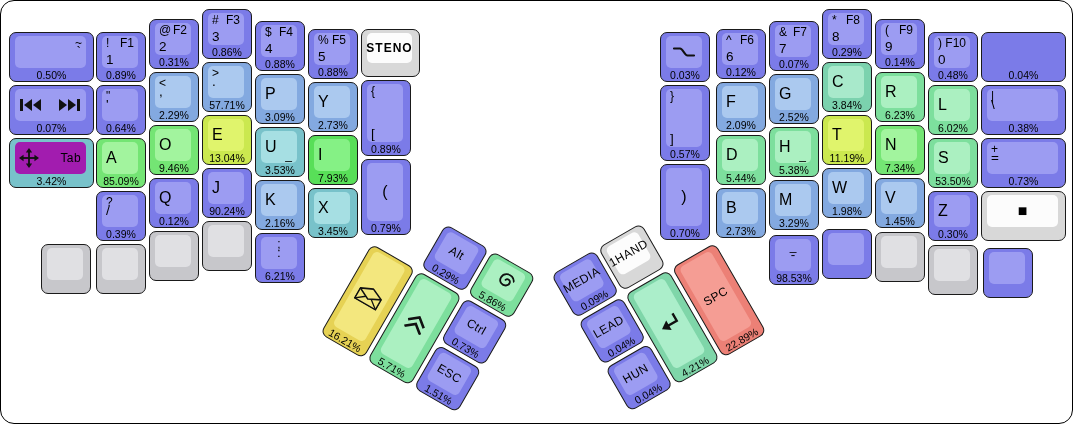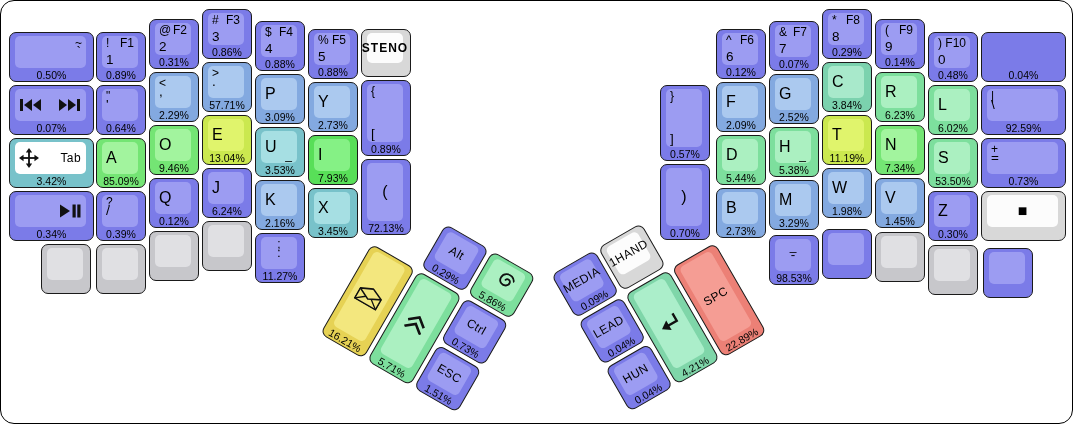--- a/index.html
+++ b/index.html
@@ -358,7 +358,7 @@
       </div>
       <span class="pct">3.45%</span>
     </div>
-    <div class="key" style="left: 360px; top: 28px; width: 50px; height: 48px; background: rgb(216, 216, 216);">
+    <div class="key" style="left: 360px; top: 28px; width: 59px; height: 48px; background: rgb(216, 216, 216);">
       <div class="inner" style="background: rgb(252, 252, 252);">
         <span class="lg mc cap b">STENO</span>
       </div>

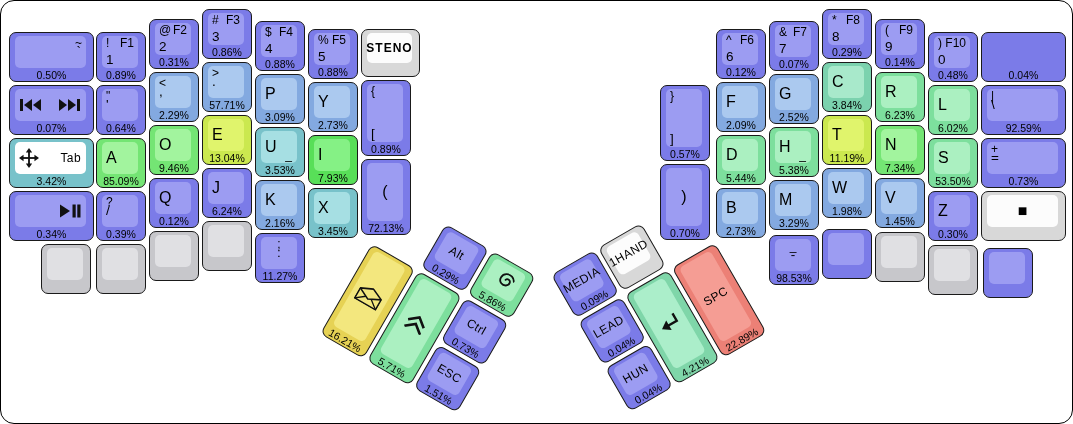--- a/index.html
+++ b/index.html
@@ -376,6 +376,14 @@
       </div>
       <span class="pct">72.13%</span>
     </div>
+    <div class="key" style="left: 659px; top: 31px; width: 50px; height: 50px; background: rgb(123, 123, 232);">
+      <div class="inner" style="background: rgb(156, 156, 242);">
+        <span class="lg mc"><svg class="icon i-step-down">
+            <use href="#i-step-down"></use>
+          </svg></span>
+      </div>
+      <span class="pct">0.03%</span>
+    </div>
     <div class="key" style="left: 659px; top: 84px; width: 50px; height: 76px; background: rgb(123, 123, 232);">
       <div class="inner" style="background: rgb(156, 156, 242);">
         <span class="lg tl">}</span>

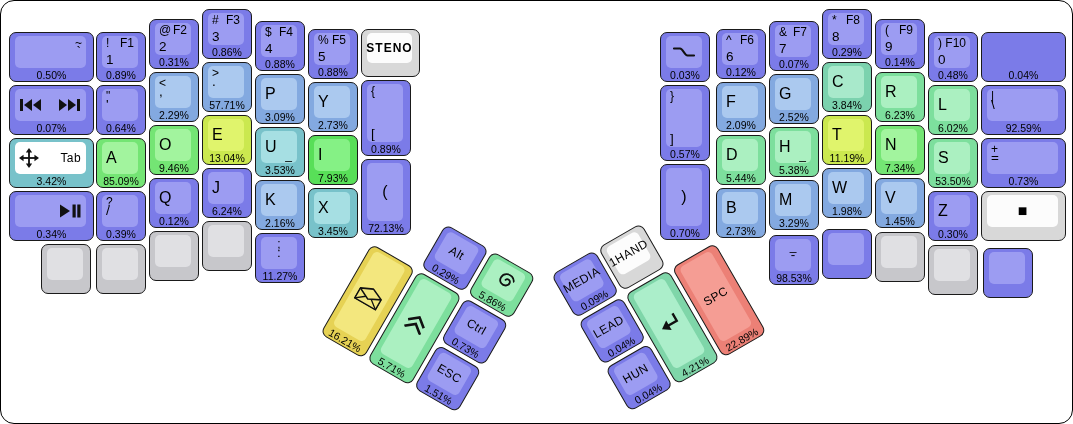--- a/index.html
+++ b/index.html
@@ -552,7 +552,7 @@
         <span class="lg tl">|</span>
         <span class="lg ml med">\</span>
       </div>
-      <span class="pct">92.59%</span>
+      <span class="pct">0.38%</span>
     </div>
     <div class="key" style="left: 980px; top: 137px; width: 85px; height: 50px; background: rgb(123, 123, 232);">
       <div class="inner" style="background: rgb(156, 156, 242);">

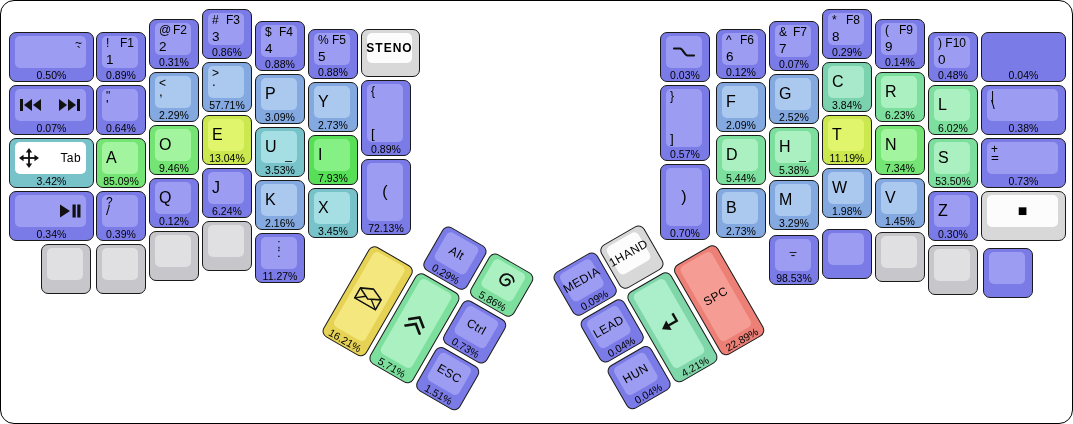--- a/index.html
+++ b/index.html
@@ -188,7 +188,7 @@
       <span class="pct">0.07%</span>
     </div>
     <div class="key" style="left: 8px; top: 137px; width: 85px; height: 50px; background: rgb(120, 194, 202);">
-      <div class="inner" style="background: #ffffff;">
+      <div class="inner" style="background: #a21caf;">
         <span class="lg ml"><svg class="icon i-move">
             <use href="#i-move"></use>
           </svg></span>

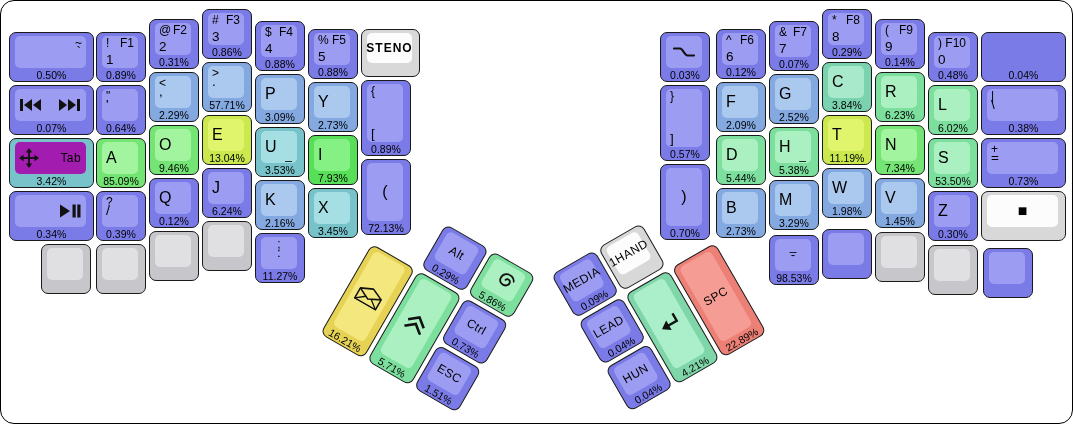--- a/index.html
+++ b/index.html
@@ -293,7 +293,7 @@
       <div class="inner" style="background: rgb(156, 156, 242);">
         <span class="lg ml big">J</span>
       </div>
-      <span class="pct">6.24%</span>
+      <span class="pct">90.24%</span>
     </div>
     <div class="key" style="left: 201px; top: 220px; width: 50px; height: 50px; background: rgb(199, 199, 203);">
       <div class="inner" style="background: rgb(224, 224, 227);"></div>

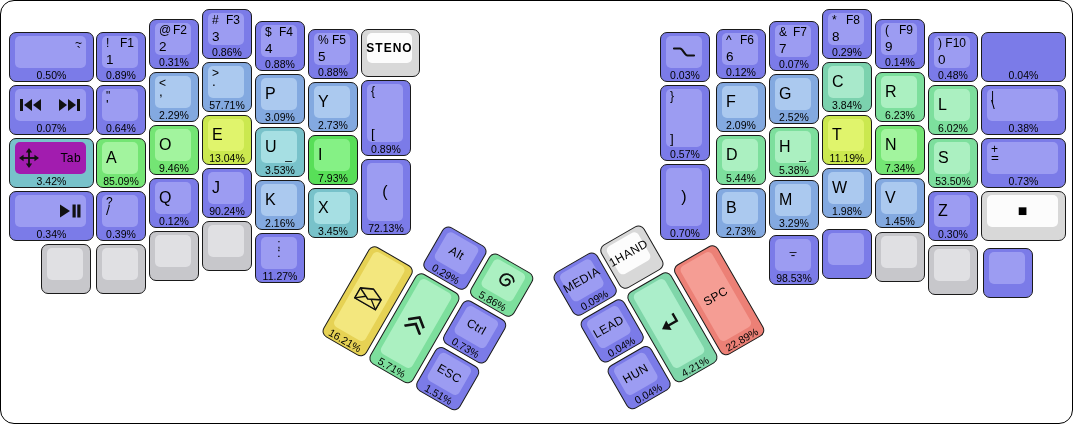--- a/index.html
+++ b/index.html
@@ -196,14 +196,6 @@
       </div>
       <span class="pct">3.42%</span>
     </div>
-    <div class="key" style="left: 8px; top: 190px; width: 85px; height: 50px; background: rgb(123, 123, 232);">
-      <div class="inner" style="background: rgb(156, 156, 242);">
-        <span class="lg mr"><svg class="icon i-play-pause">
-            <use href="#i-play-pause"></use>
-          </svg></span>
-      </div>
-      <span class="pct">0.34%</span>
-    </div>
     <div class="key" style="left: 95px; top: 31px; width: 50px; height: 50px; background: rgb(123, 123, 232);">
       <div class="inner" style="background: rgb(156, 156, 242);">
         <span class="lg tl">!</span>

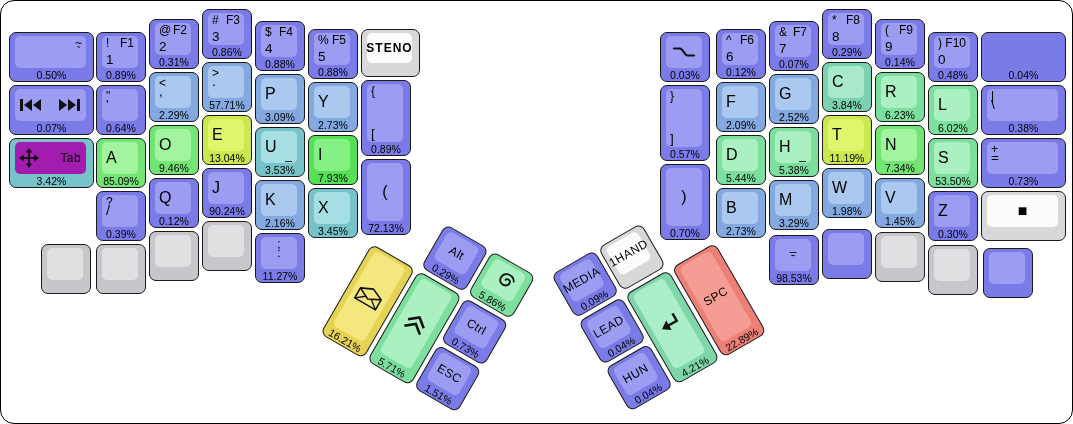--- a/index.html
+++ b/index.html
@@ -366,7 +366,7 @@
       <div class="inner" style="background: rgb(156, 156, 242);">
         <span class="lg mc big">(</span>
       </div>
-      <span class="pct">72.13%</span>
+      <span class="pct">0.79%</span>
     </div>
     <div class="key" style="left: 659px; top: 31px; width: 50px; height: 50px; background: rgb(123, 123, 232);">
       <div class="inner" style="background: rgb(156, 156, 242);">

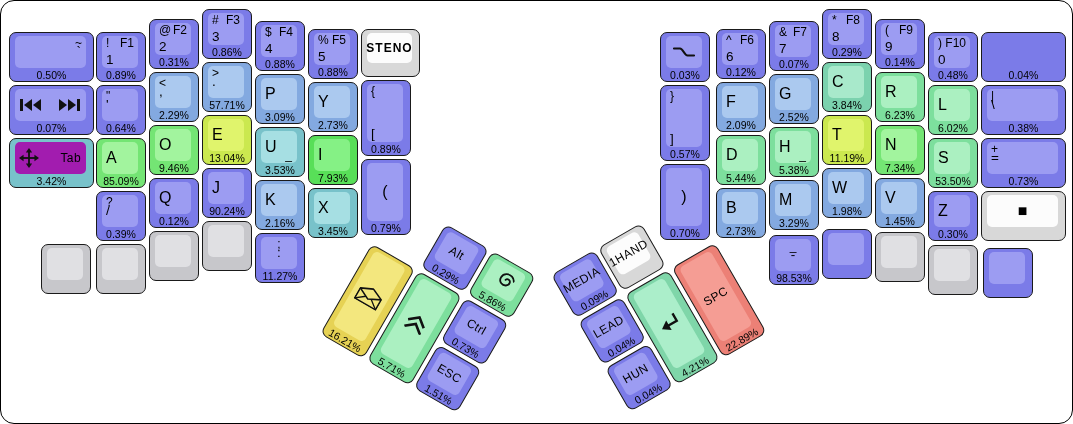--- a/index.html
+++ b/index.html
@@ -322,7 +322,7 @@
         <span class="lg tc">;</span>
         <span class="lg mc med">:</span>
       </div>
-      <span class="pct">11.27%</span>
+      <span class="pct">6.21%</span>
     </div>
     <div class="key" style="left: 307px; top: 28px; width: 50px; height: 50px; background: rgb(123, 123, 232);">
       <div class="inner" style="background: rgb(156, 156, 242);">

